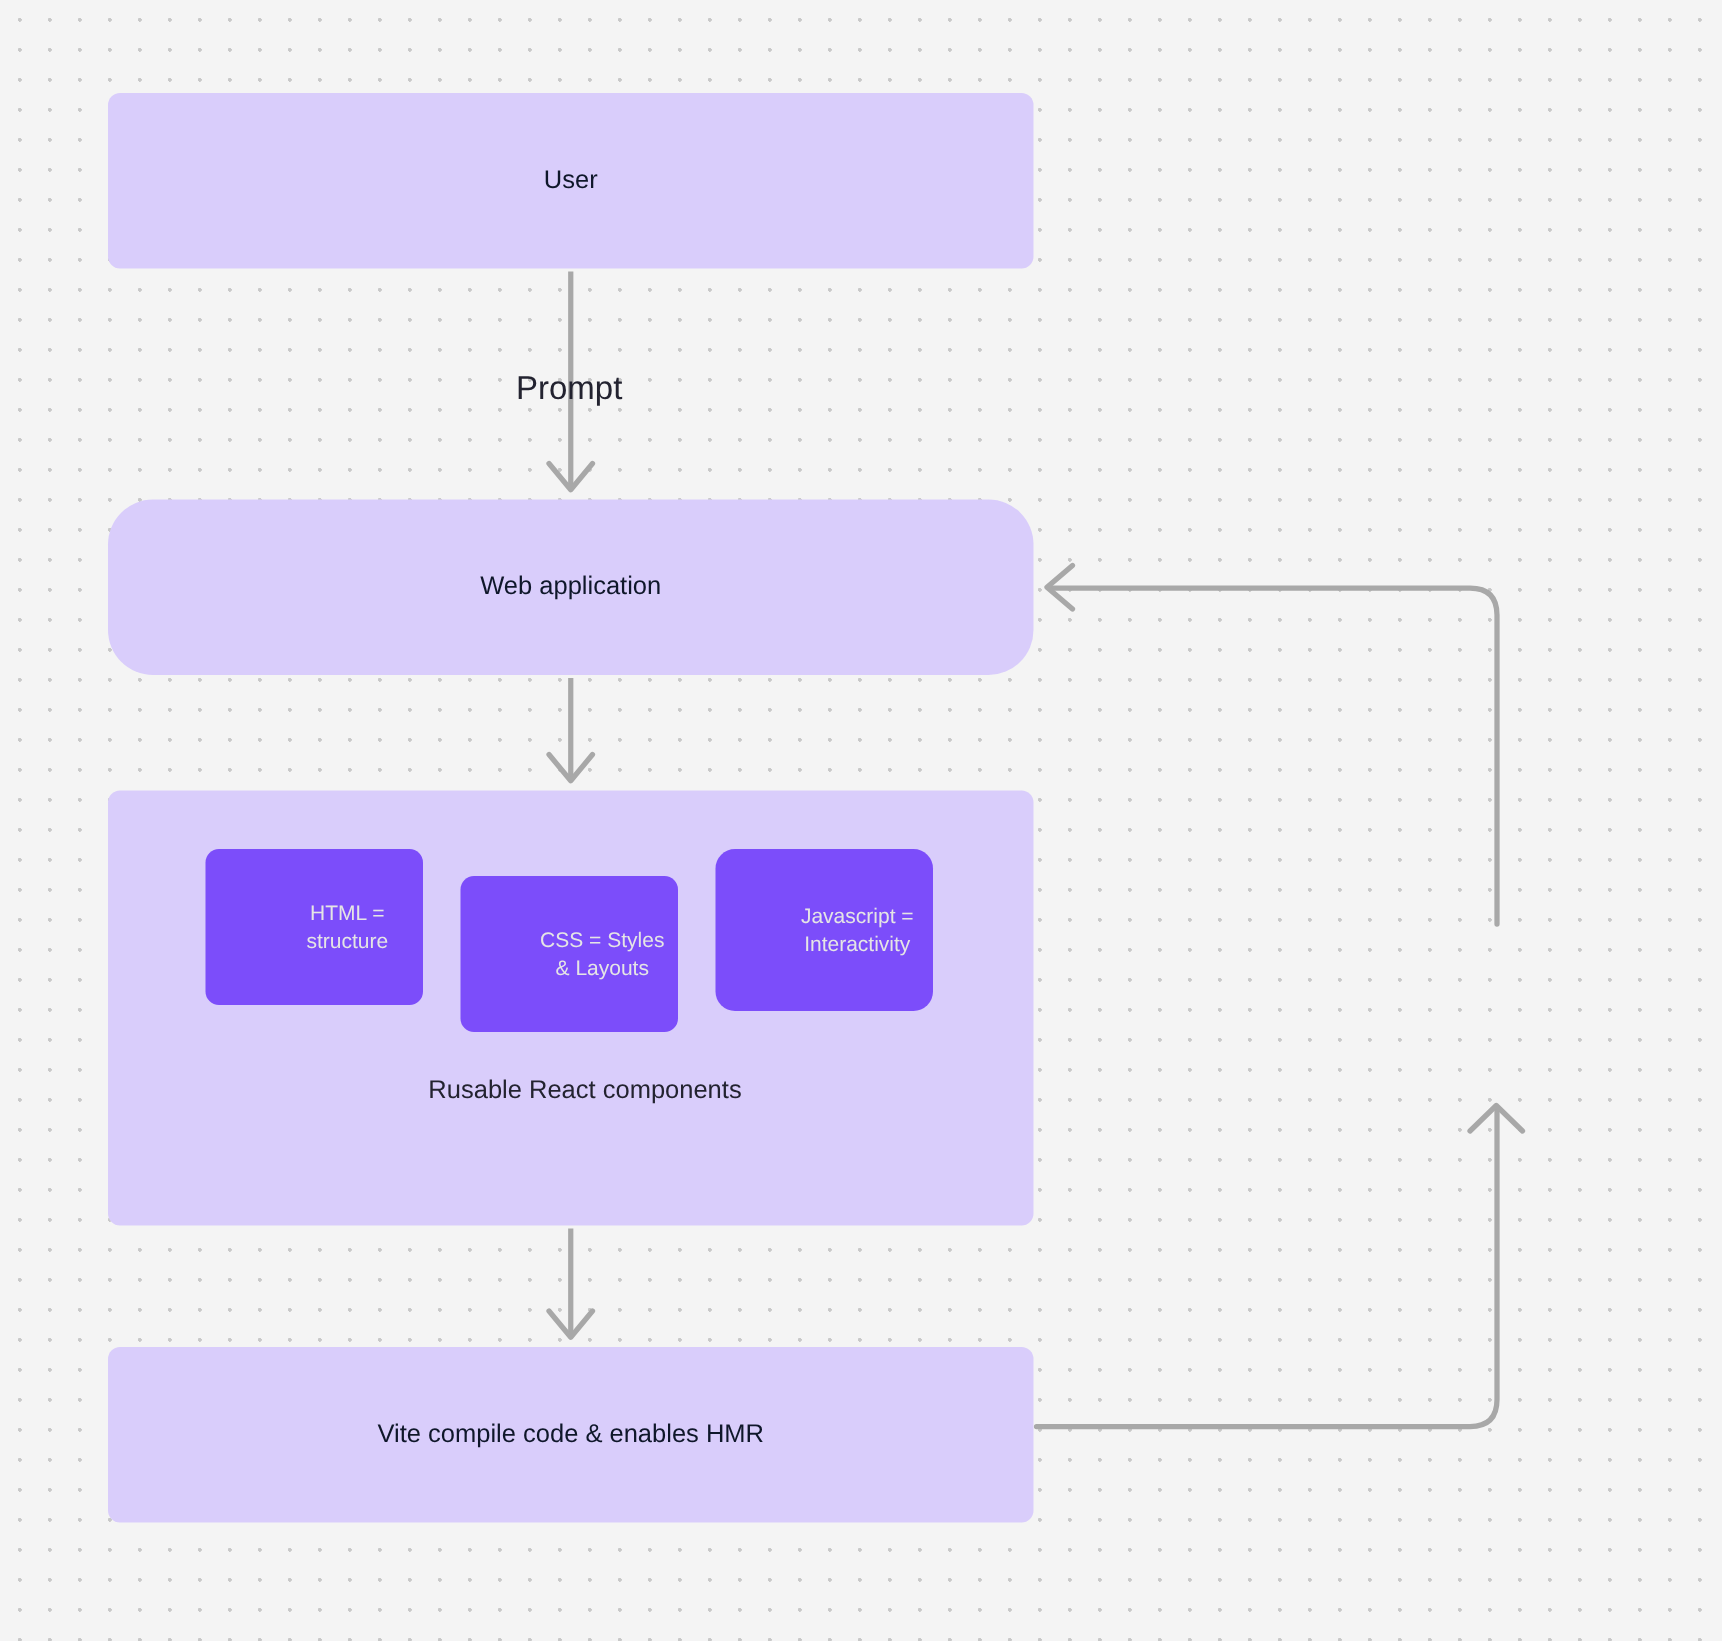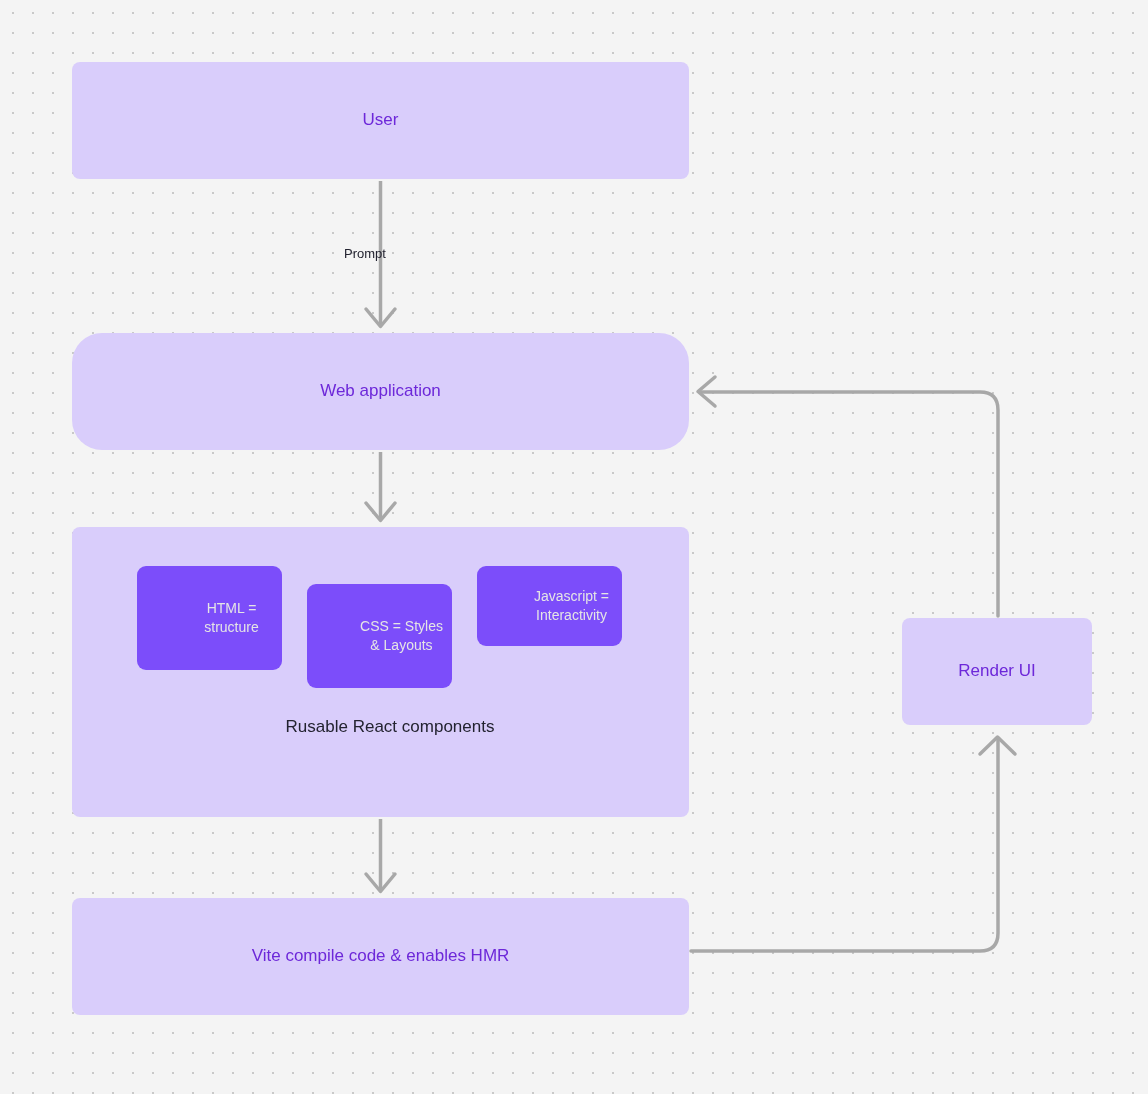--- a/index.html
+++ b/index.html
@@ -46,7 +46,7 @@
 
   .node-lav {
     background-color: #d9cdfb;
-    color: #6d28d9;
+    color: #0f172a;
     font-size: 17px;
     line-height: 1.35;
   }

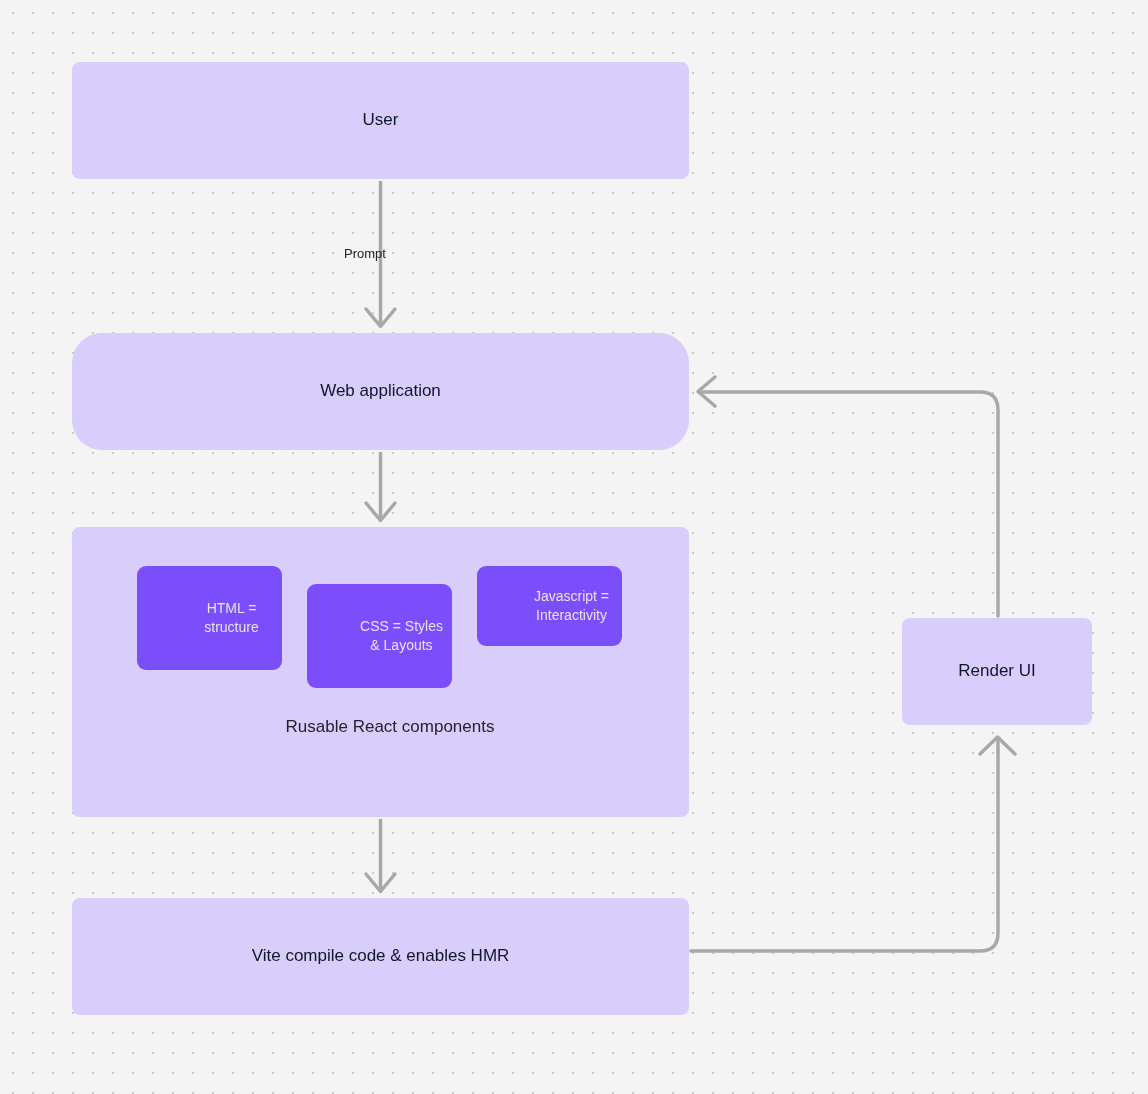--- a/index.html
+++ b/index.html
@@ -84,7 +84,7 @@
 
   .edge-label {
     position: absolute;
-    font-size: 13px;
+    font-size: 22px;
     color: #232330;
     background: transparent;
     white-space: nowrap;

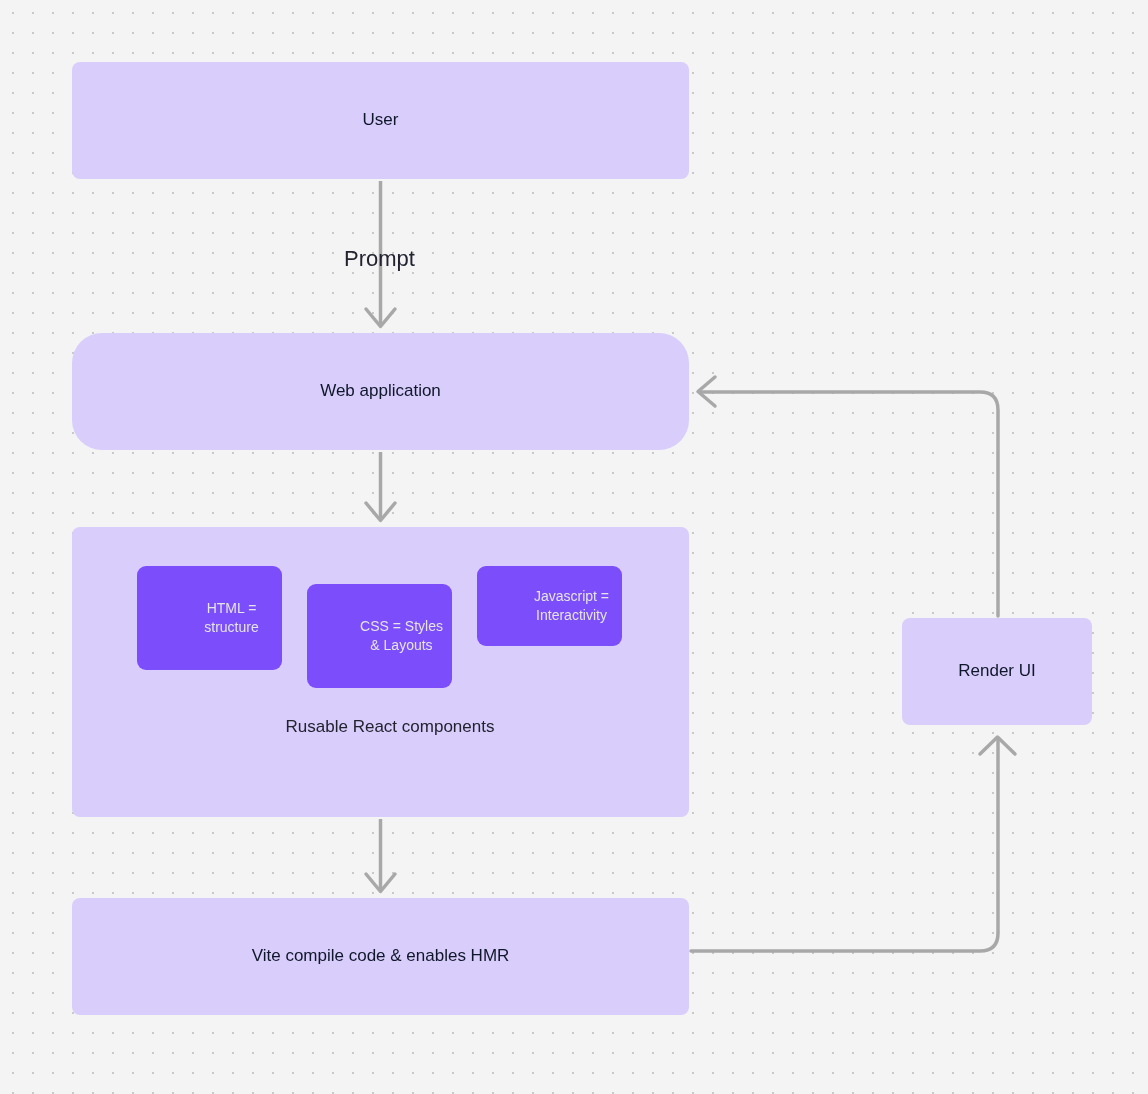--- a/index.html
+++ b/index.html
@@ -69,7 +69,7 @@
 
   #node-html { left: 137px; top: 566px; width: 145px; height: 104px; }
   #node-css  { left: 307px; top: 584px; width: 145px; height: 104px; }
-  #node-js   { left: 477px; top: 566px; width: 145px; height: 80px; }
+  #node-js   { left: 477px; top: 566px; width: 145px; height: 108px; border-radius: 13px; }
 
   .group-caption {
     position: absolute;

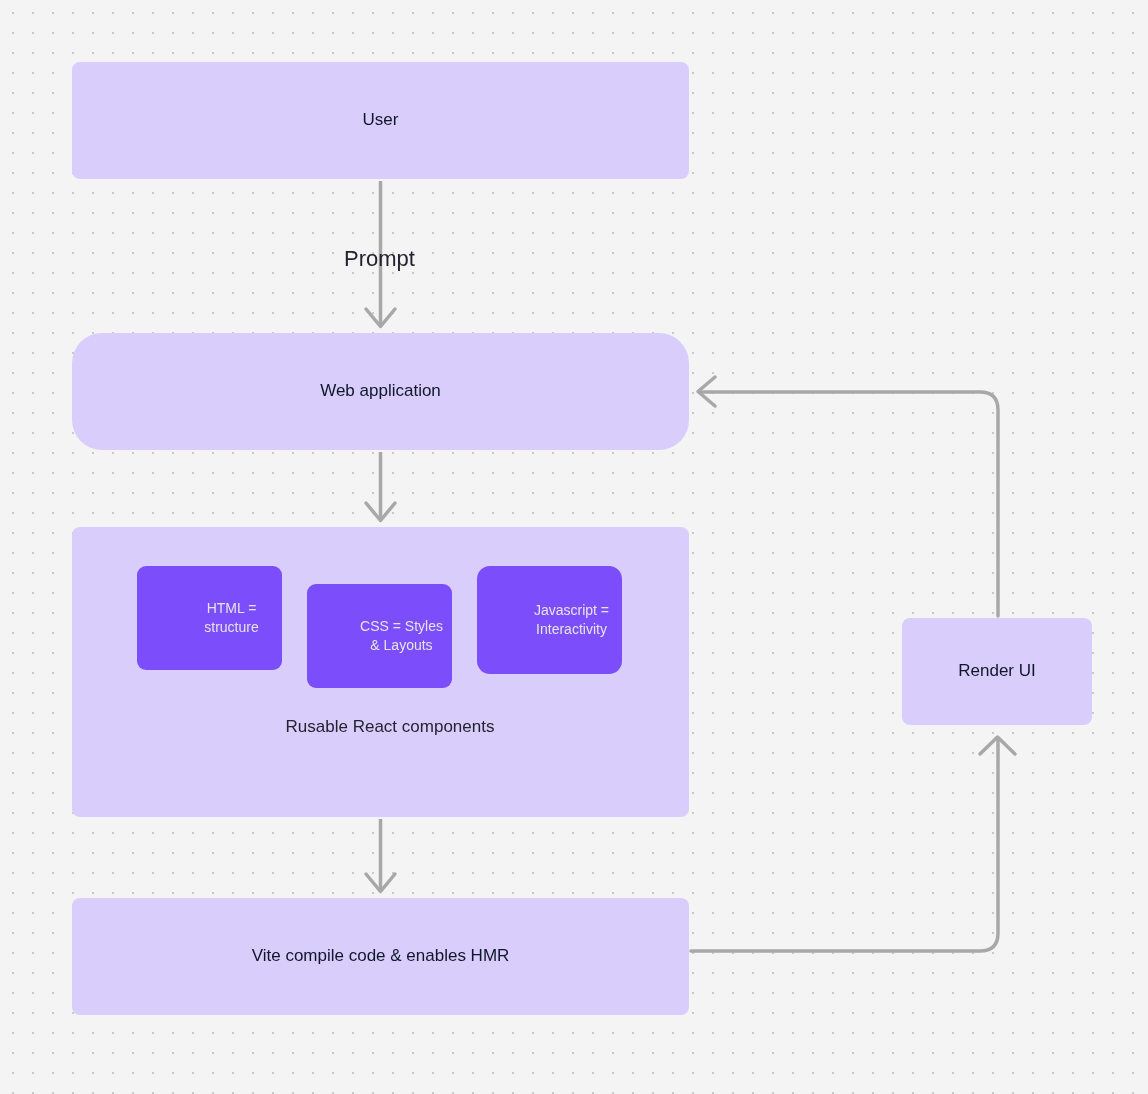--- a/index.html
+++ b/index.html
@@ -163,9 +163,6 @@
     <span>Vite compile code &amp; enables HMR</span>
   </div>
 
-  <div class="node node-lav" id="node-renderui">
-    <span>Render UI</span>
-  </div>
 
 </div>
 

